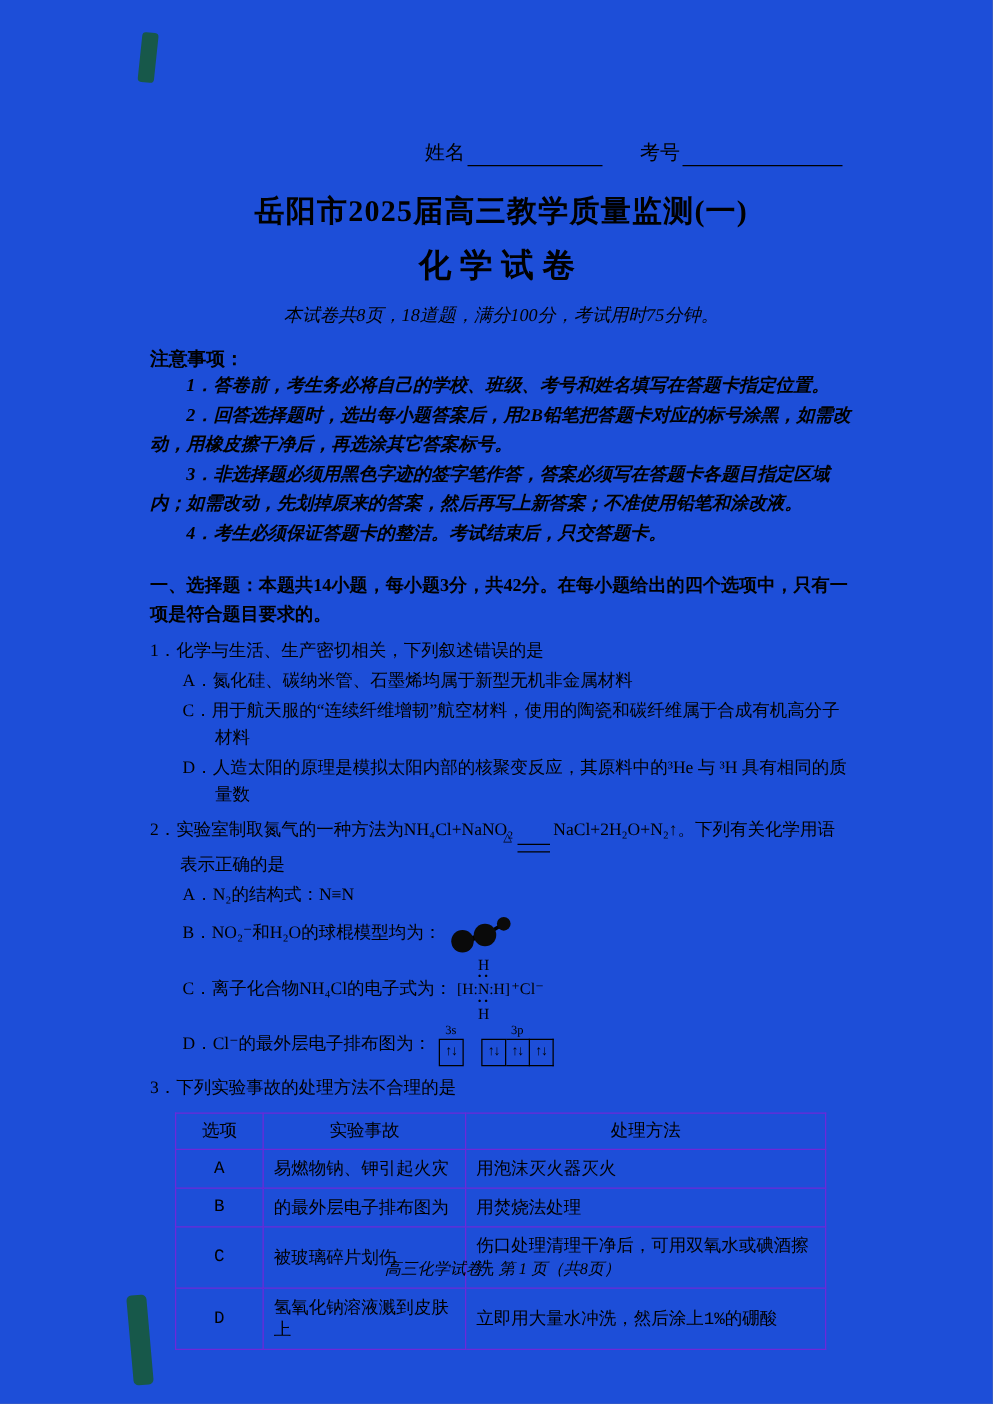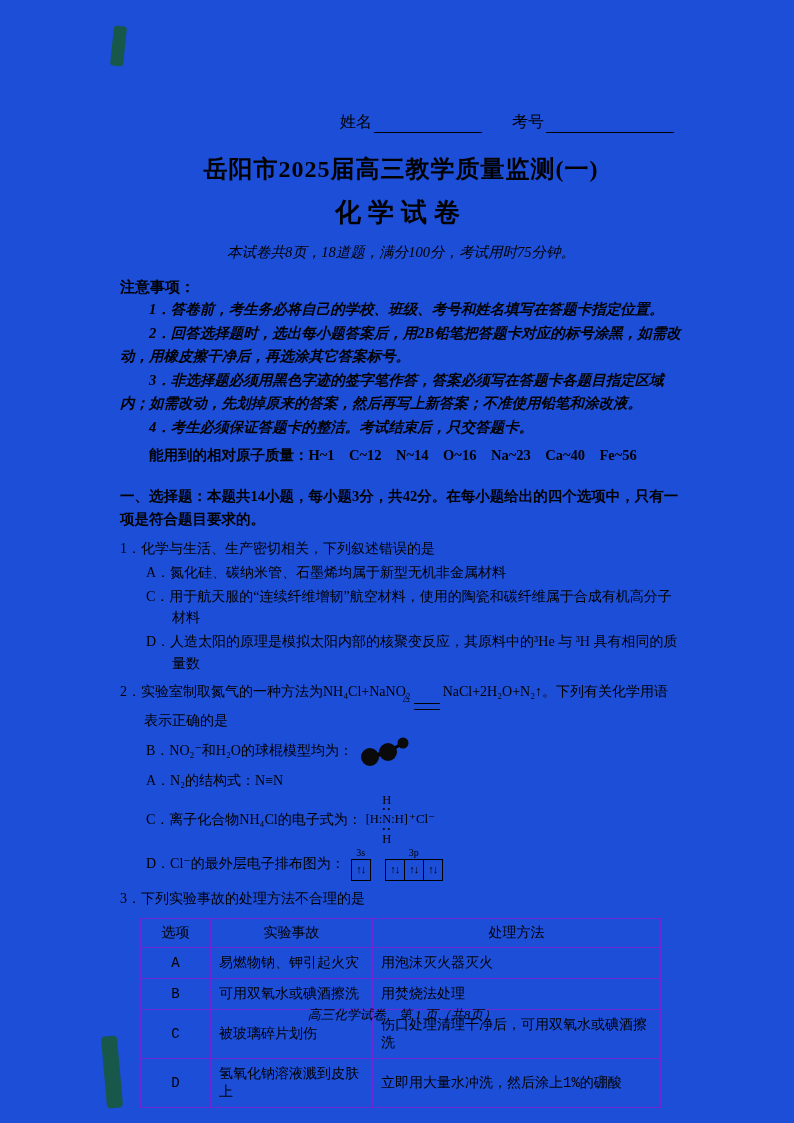--- a/index.html
+++ b/index.html
@@ -93,7 +93,6 @@
     <p class="note">3．非选择题必须用黑色字迹的签字笔作答，答案必须写在答题卡各题目指定区域内；如需改动，先划掉原来的答案，然后再写上新答案；不准使用铅笔和涂改液。</p>
     <p class="note">4．考生必须保证答题卡的整洁。考试结束后，只交答题卡。</p>
 
-    <p class="atomic"><span>能用到的相对原子质量：</span><span>H~1　C~12　N~14　O~16　Na~23　Ca~40　Fe~56</span></p>
 
     <p class="section">一、选择题：本题共14小题，每小题3分，共42分。在每小题给出的四个选项中，只有一项是符合题目要求的。</p>
 

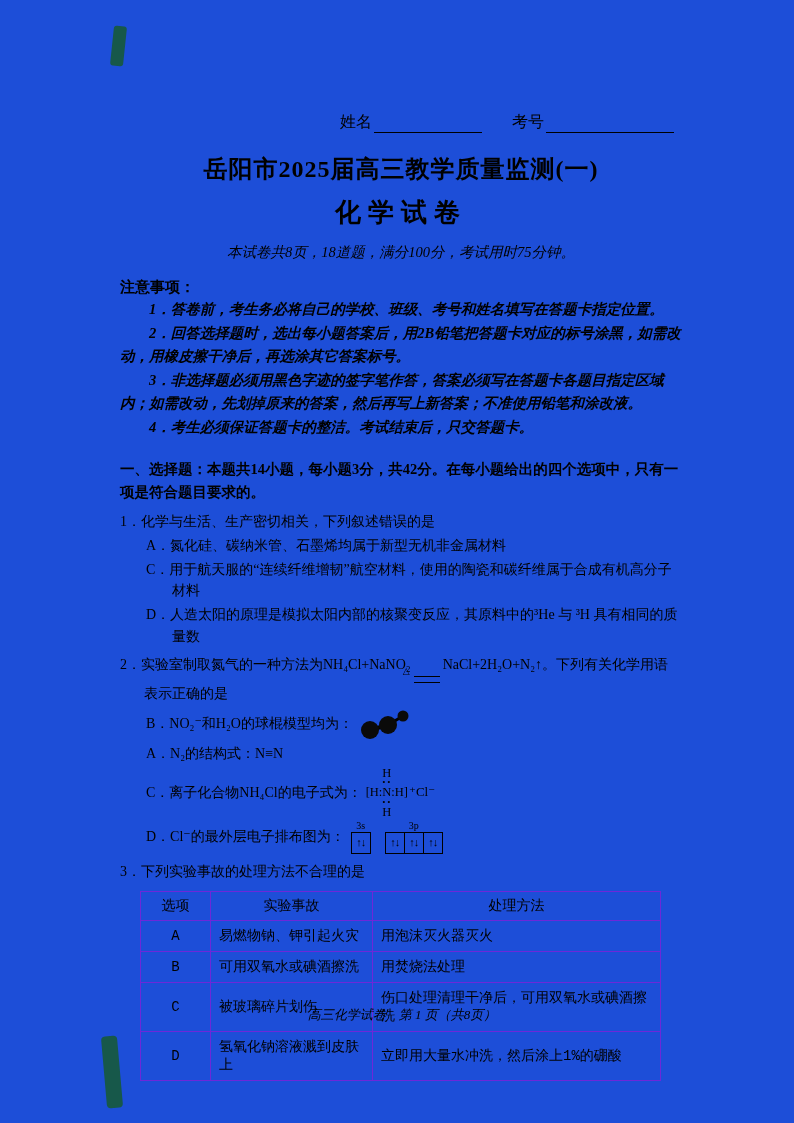--- a/index.html
+++ b/index.html
@@ -106,6 +106,8 @@
           <span class="dline"></span>
         </span><span>NaCl+2H₂O+N₂↑。下列有关化学用语表示正确的是</span></p>
 
+    <p class="option">A．N₂的结构式：N≡N</p>
+
     <p class="option opt-flex">
       <span>B．NO₂⁻和H₂O的球棍模型均为：</span>
       <svg class="ballstick" width="58" height="34" viewBox="0 0 58 34">
@@ -116,8 +118,6 @@
         <circle cx="46" cy="9" r="5.5" fill="#0a0a0a"></circle>
       </svg>
     </p>
-
-    <p class="option">A．N₂的结构式：N≡N</p>
 
     <p class="option opt-flex">
       <span>C．离子化合物NH₄Cl的电子式为：</span>

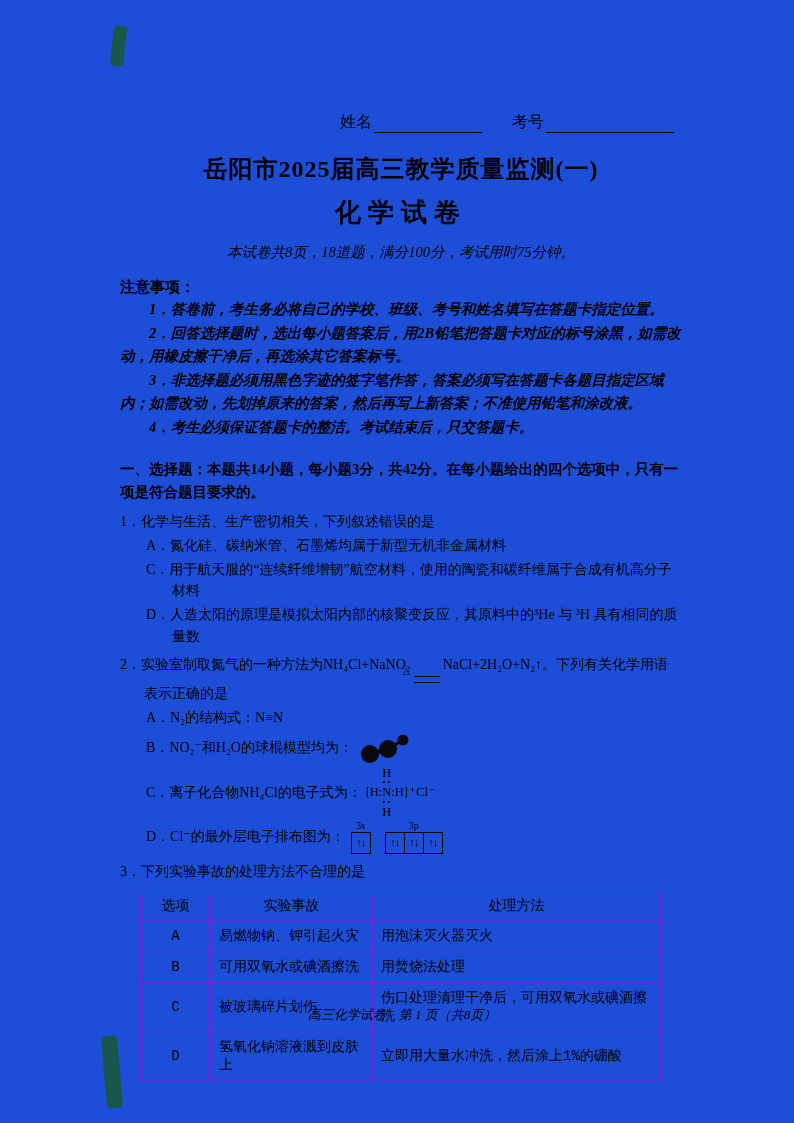--- a/index.html
+++ b/index.html
@@ -176,7 +176,7 @@
         </tr>
         <tr>
           <td class="c">B</td>
-          <td>可用双氧水或碘酒擦洗</td>
+          <td>的最外层电子排布图为</td>
           <td>用焚烧法处理</td>
         </tr>
         <tr>

